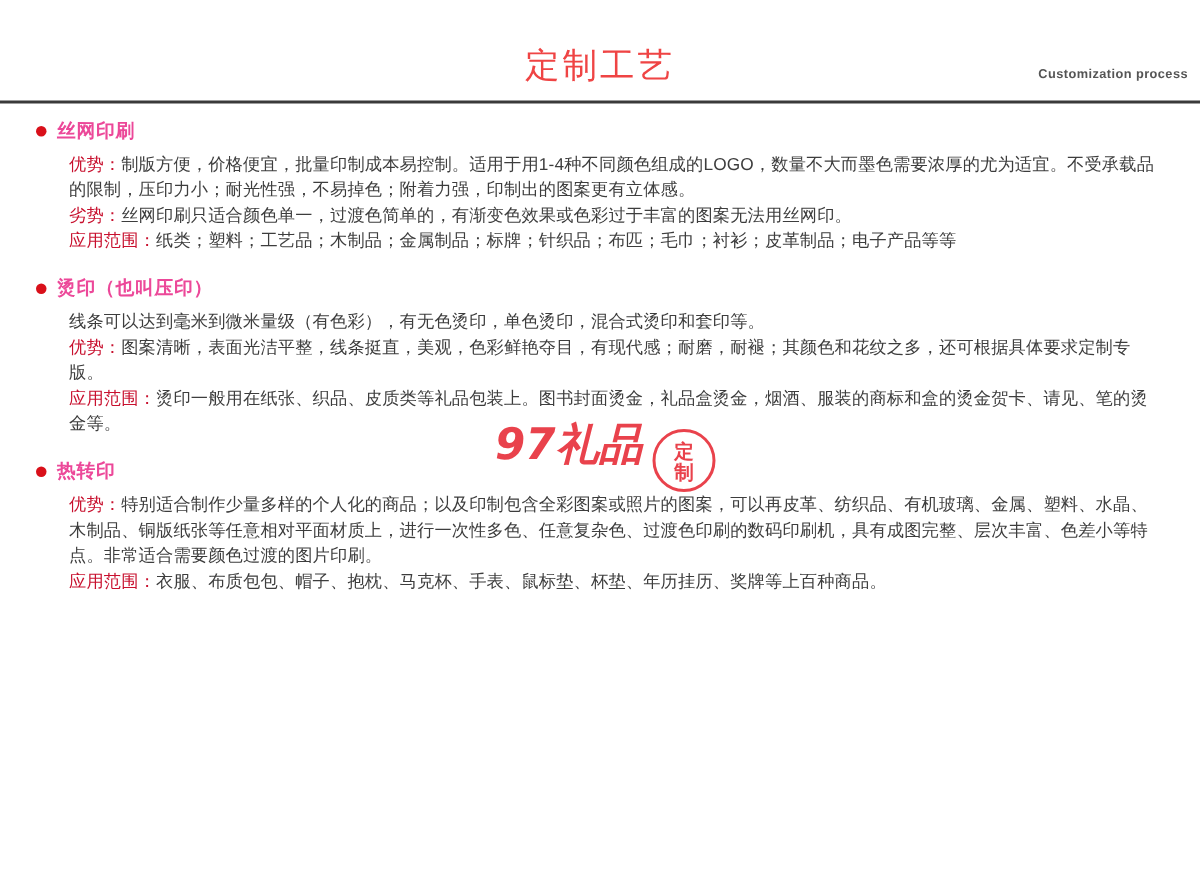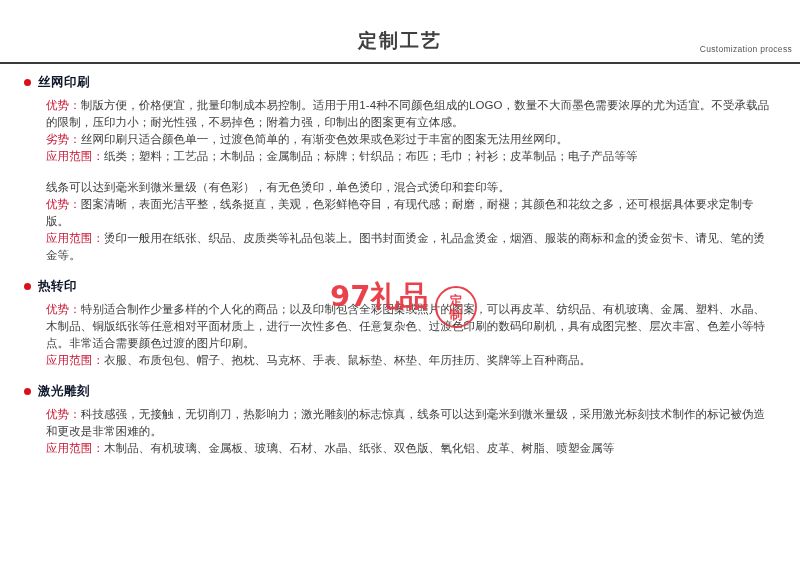--- a/index.html
+++ b/index.html
@@ -27,9 +27,9 @@
     position: relative;
   }
   .header-title {
-    font-size: 19px;
-    font-weight: bold;
-    color: #404040;
+    font-size: 23px;
+    font-weight: normal;
+    color: #ef4444;
     letter-spacing: 2px;
   }
   .header-sub {

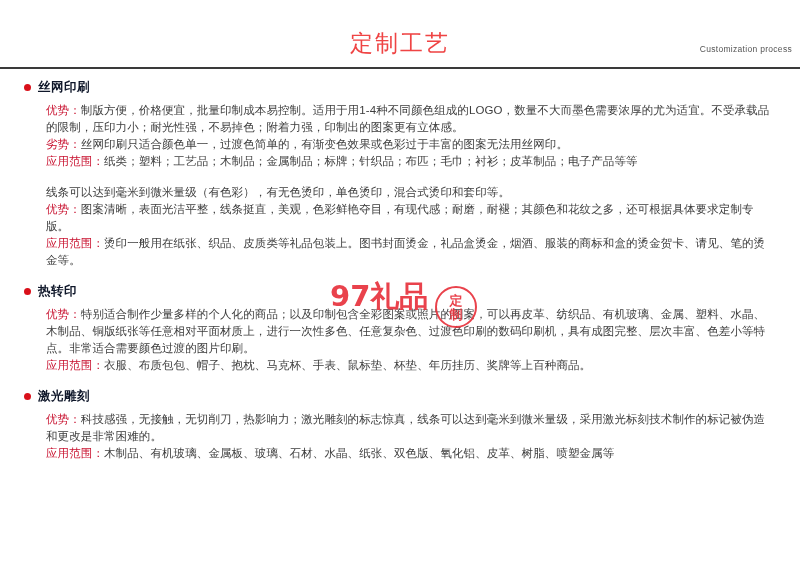--- a/index.html
+++ b/index.html
@@ -37,7 +37,7 @@
     right: 8px;
     top: 44px;
     font-size: 8.5px;
-    font-weight: normal;
+    font-weight: bold;
     color: #555555;
     letter-spacing: 0.3px;
   }

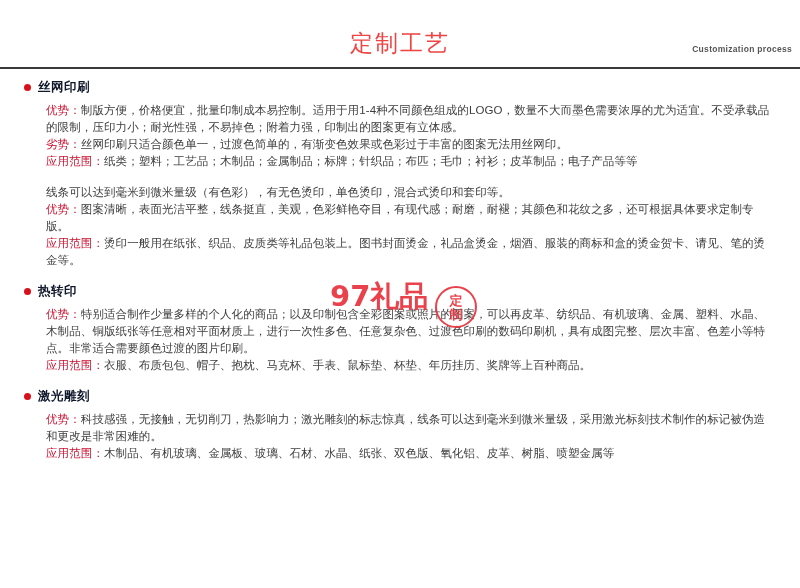--- a/index.html
+++ b/index.html
@@ -68,7 +68,7 @@
   .sec-title {
     font-size: 12.5px;
     font-weight: bold;
-    color: #0f172a;
+    color: #ec4899;
     letter-spacing: 0.5px;
   }
   .para {

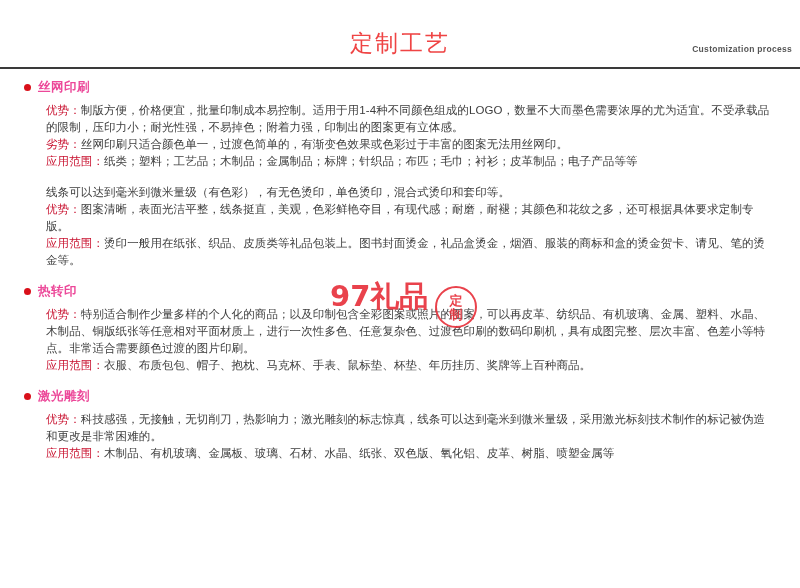--- a/index.html
+++ b/index.html
@@ -141,6 +141,10 @@
     </div>
 
     <div class="section">
+      <div class="sec-head">
+        <span class="bullet"></span>
+        <span class="sec-title">烫印（也叫压印）</span>
+      </div>
       <div class="para"><span class="lbl"></span><span>线条可以达到毫米到微米量级（有色彩），有无色烫印，单色烫印，混合式烫印和套印等。</span></div>
       <div class="para"><span class="lbl">优势：</span><span>图案清晰，表面光洁平整，线条挺直，美观，色彩鲜艳夺目，有现代感；耐磨，耐褪；其颜色和花纹之多，还可根据具体要求定制专版。</span></div>
       <div class="para"><span class="lbl">应用范围：</span><span>烫印一般用在纸张、织品、皮质类等礼品包装上。图书封面烫金，礼品盒烫金，烟酒、服装的商标和盒的烫金贺卡、请见、笔的烫金等。</span></div>

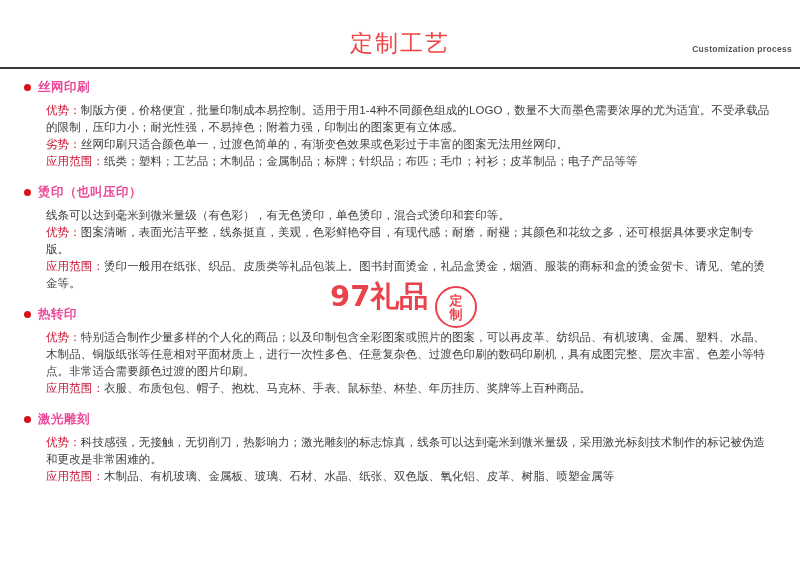--- a/index.html
+++ b/index.html
@@ -98,6 +98,7 @@
     letter-spacing: 0px;
     opacity: 0.92;
     line-height: 30px;
+    font-style: italic;
   }
   .wm-stamp {
     position: absolute;

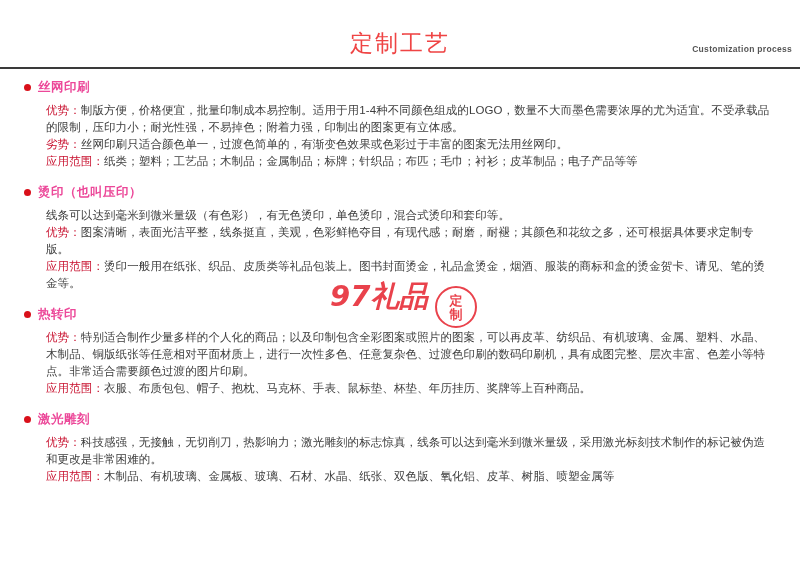--- a/index.html
+++ b/index.html
@@ -160,14 +160,6 @@
       <div class="para"><span class="lbl">应用范围：</span><span>衣服、布质包包、帽子、抱枕、马克杯、手表、鼠标垫、杯垫、年历挂历、奖牌等上百种商品。</span></div>
     </div>
 
-    <div class="section">
-      <div class="sec-head">
-        <span class="bullet"></span>
-        <span class="sec-title">激光雕刻</span>
-      </div>
-      <div class="para"><span class="lbl">优势：</span><span>科技感强，无接触，无切削刀，热影响力；激光雕刻的标志惊真，线条可以达到毫米到微米量级，采用激光标刻技术制作的标记被伪造和更改是非常困难的。</span></div>
-      <div class="para"><span class="lbl">应用范围：</span><span>木制品、有机玻璃、金属板、玻璃、石材、水晶、纸张、双色版、氧化铝、皮革、树脂、喷塑金属等</span></div>
-    </div>
 
   </div>
 

